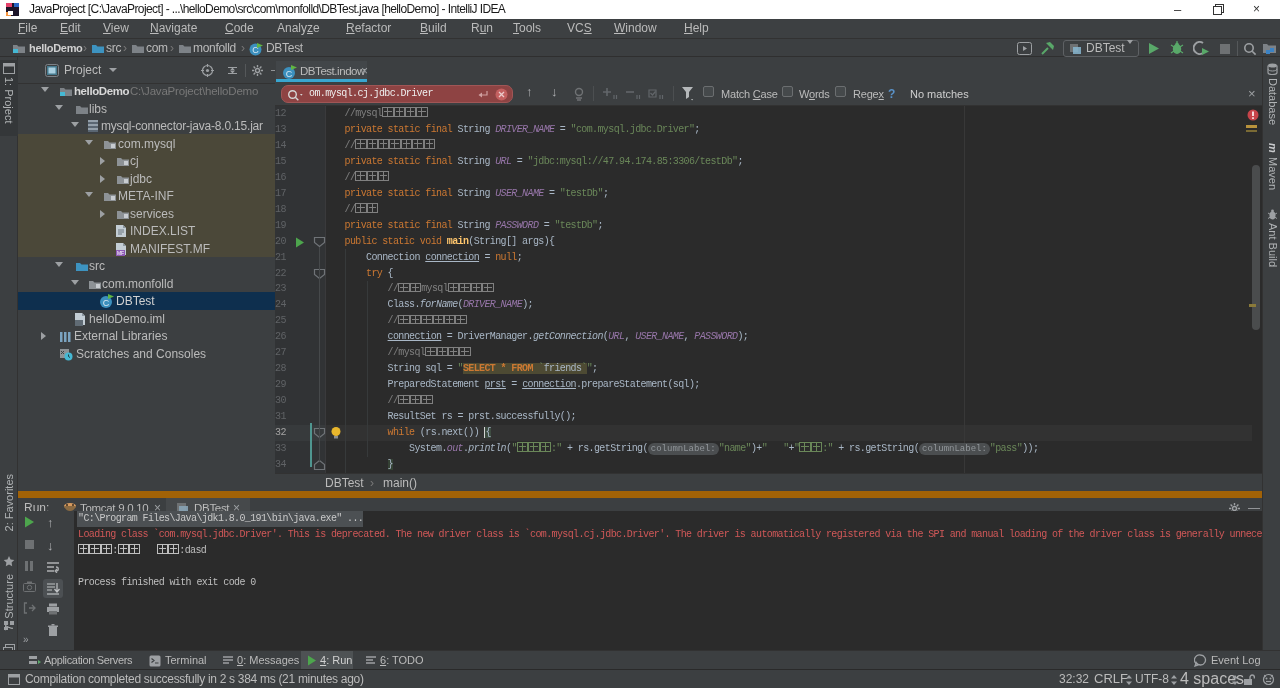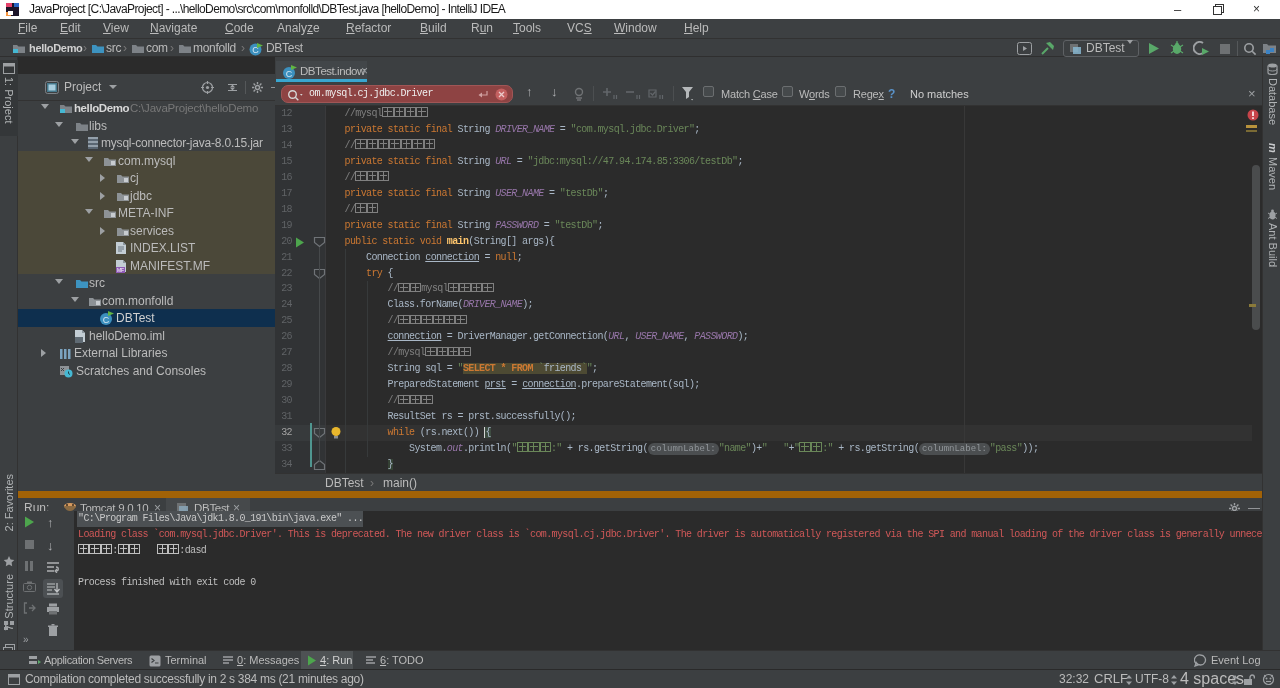--- a/index.html
+++ b/index.html
@@ -17,7 +17,7 @@
 .vup{writing-mode:vertical-rl;transform:rotate(180deg)}
 .vdn{writing-mode:vertical-rl}
 
-#proj{left:18px;top:74px;width:257px;height:434px;background:#3c3f41;overflow:hidden}
+#proj{left:18px;top:57px;width:257px;height:434px;background:#3c3f41;overflow:hidden}
 #projhead{position:absolute;left:0;top:0;width:257px;height:27px;background:#3c3f41;border-bottom:1px solid #323232;color:#bbbbbb;font-size:12px;line-height:27px}
 .trow{position:absolute;left:0;width:257px;height:18px;line-height:18px;font-size:12px;color:#bbbbbb;white-space:nowrap}
 .tri-r{display:block;width:0;height:0;border-left:5px solid #9da0a3;border-top:4px solid transparent;border-bottom:4px solid transparent}

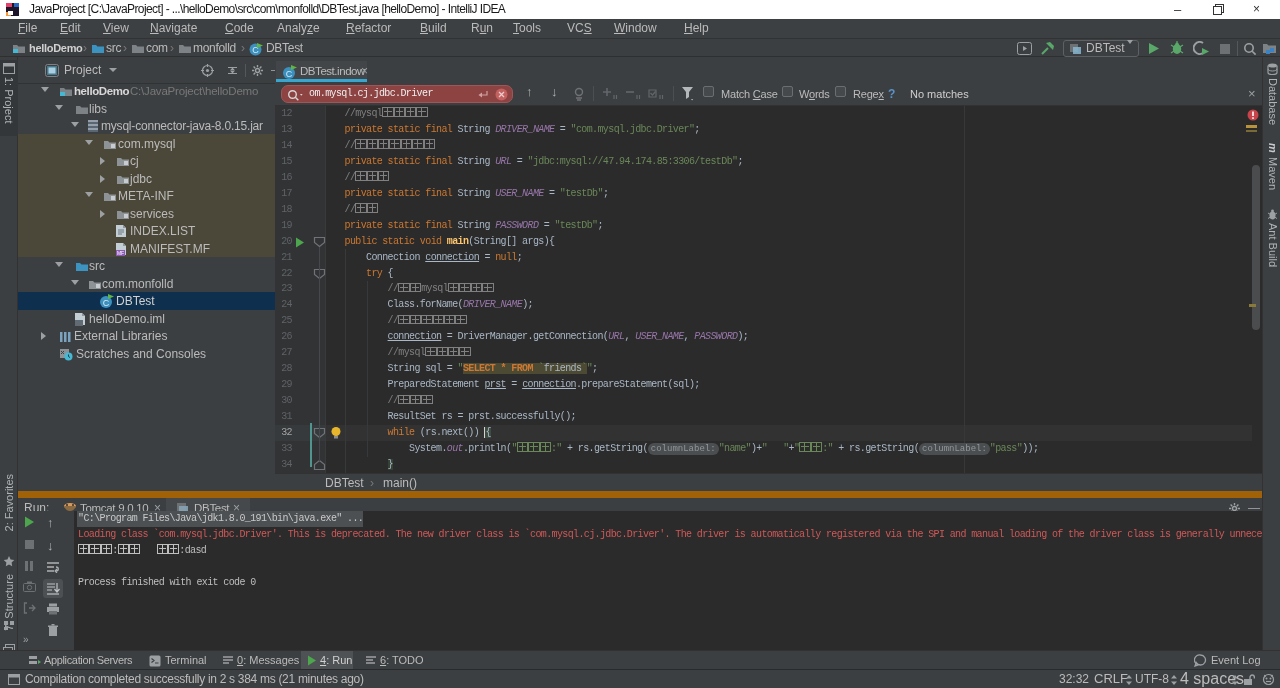--- a/index.html
+++ b/index.html
@@ -31,7 +31,7 @@
 #sfield{position:absolute;left:6px;top:3px;width:232px;height:18px;background:#8e4343;border:1px solid #a05656;border-radius:7px;color:#e8e8e8}
 #codearea{position:absolute;left:0;top:49px;width:987px;height:367px;background:#2b2b2b}
 #gutter{position:absolute;left:0;top:0;width:51px;height:367px;background:#313335;border-right:1px solid #3a3a3c}
-.ln{position:absolute;width:17px;text-align:right;left:0px;height:16px;line-height:16px;font-family:"Liberation Mono",monospace;font-size:10px;letter-spacing:-0.6px;color:#606366}
+.ln{position:absolute;width:17px;left:0px;height:16px;line-height:16px;font-family:"Liberation Mono",monospace;font-size:10px;letter-spacing:-0.6px;color:#606366}
 .cl{position:absolute;left:48px;height:16px;line-height:16px;font-family:"Liberation Mono",monospace;font-size:10px;letter-spacing:-0.62px;white-space:pre;color:#a9b7c6}
 .k{color:#cc7832}.s{color:#6a8759}.c{color:#808080}.f{color:#9876aa;font-style:italic}.m{}.d{color:#ffc66d;font-weight:bold}
 .cj{display:inline-block;width:11.4px;height:9.6px;border:1px solid currentColor;vertical-align:-1px;position:relative}

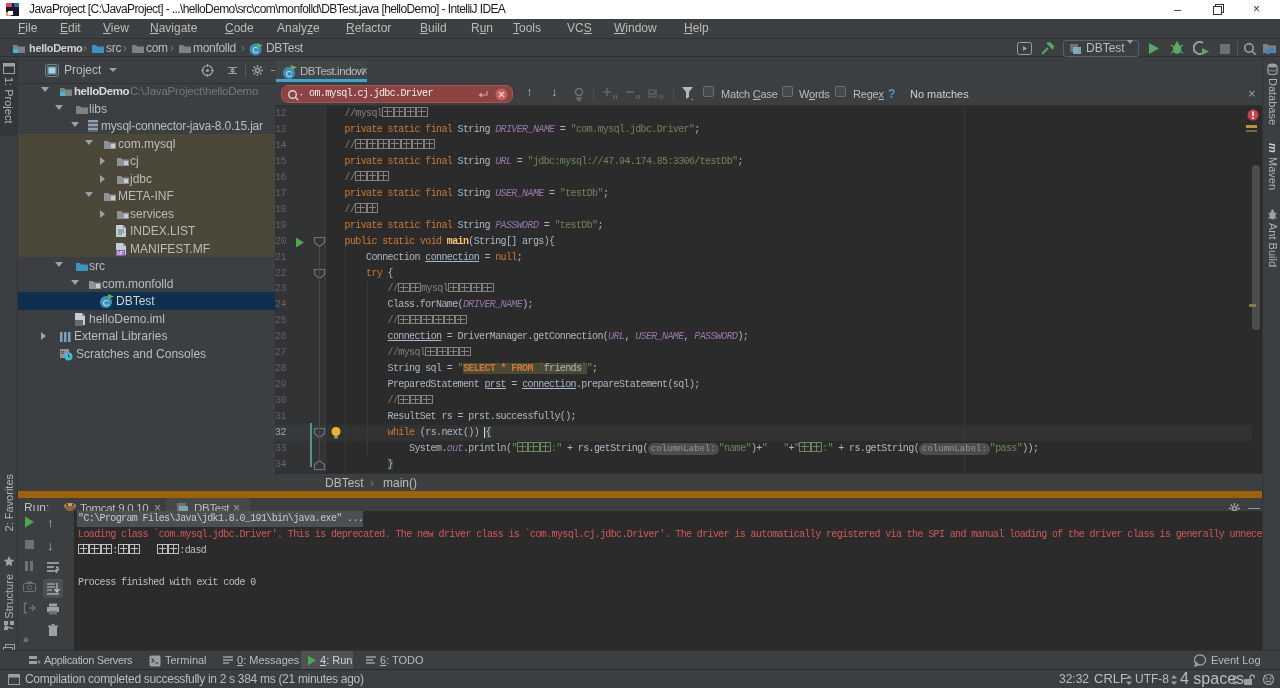--- a/index.html
+++ b/index.html
@@ -33,7 +33,7 @@
 #gutter{position:absolute;left:0;top:0;width:51px;height:367px;background:#313335;border-right:1px solid #3a3a3c}
 .ln{position:absolute;width:17px;left:0px;height:16px;line-height:16px;font-family:"Liberation Mono",monospace;font-size:10px;letter-spacing:-0.6px;color:#606366}
 .cl{position:absolute;left:48px;height:16px;line-height:16px;font-family:"Liberation Mono",monospace;font-size:10px;letter-spacing:-0.62px;white-space:pre;color:#a9b7c6}
-.k{color:#cc7832}.s{color:#6a8759}.c{color:#808080}.f{color:#9876aa;font-style:italic}.m{}.d{color:#ffc66d;font-weight:bold}
+.k{color:#cc7832}.s{color:#6a8759}.c{color:#808080}.f{color:#9876aa;font-style:italic}.m{font-style:italic}.d{color:#ffc66d;font-weight:bold}
 .cj{display:inline-block;width:11.4px;height:9.6px;border:1px solid currentColor;vertical-align:-1px;position:relative}
 .cj:after{content:"";position:absolute;left:1px;right:1px;top:3px;border-top:1px solid currentColor}.cj:before{content:"";position:absolute;left:4px;top:0;bottom:0;border-left:1px solid currentColor}
 .hint{display:inline-block;background:#4b4e50;color:#91969a;border-radius:6px;font-size:9px;letter-spacing:0;height:12px;line-height:12px;padding:0 3px;margin:0;vertical-align:0px;font-family:"Liberation Mono",monospace}

